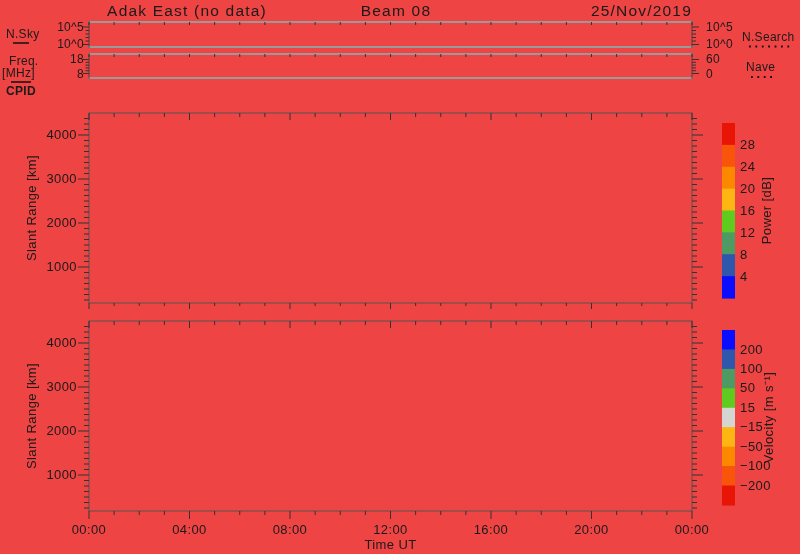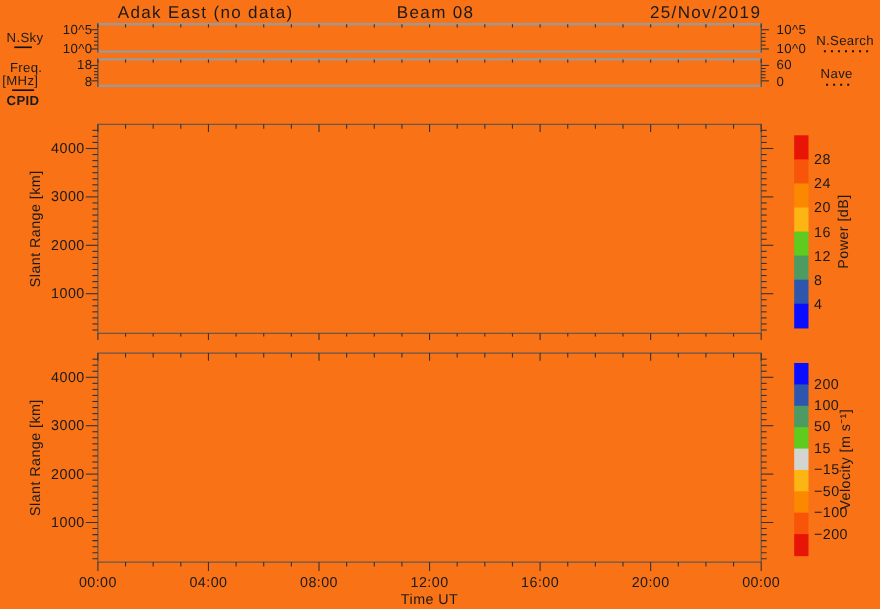--- a/index.html
+++ b/index.html
@@ -3,7 +3,7 @@
 <meta charset="utf-8">
 <style>
   html,body{margin:0;padding:0;background:#ffffff;}
-  .fig{position:relative;width:800px;height:554px;background:#f97316;overflow:hidden;}
+  .fig{position:relative;width:800px;height:554px;background:#ef4444;overflow:hidden;}
   svg{position:absolute;left:0;top:0;}
   .t{font-family:"Liberation Sans",sans-serif;fill:#1a1a1a;}
   .fs15{font-size:15.5px;letter-spacing:1.2px;}

